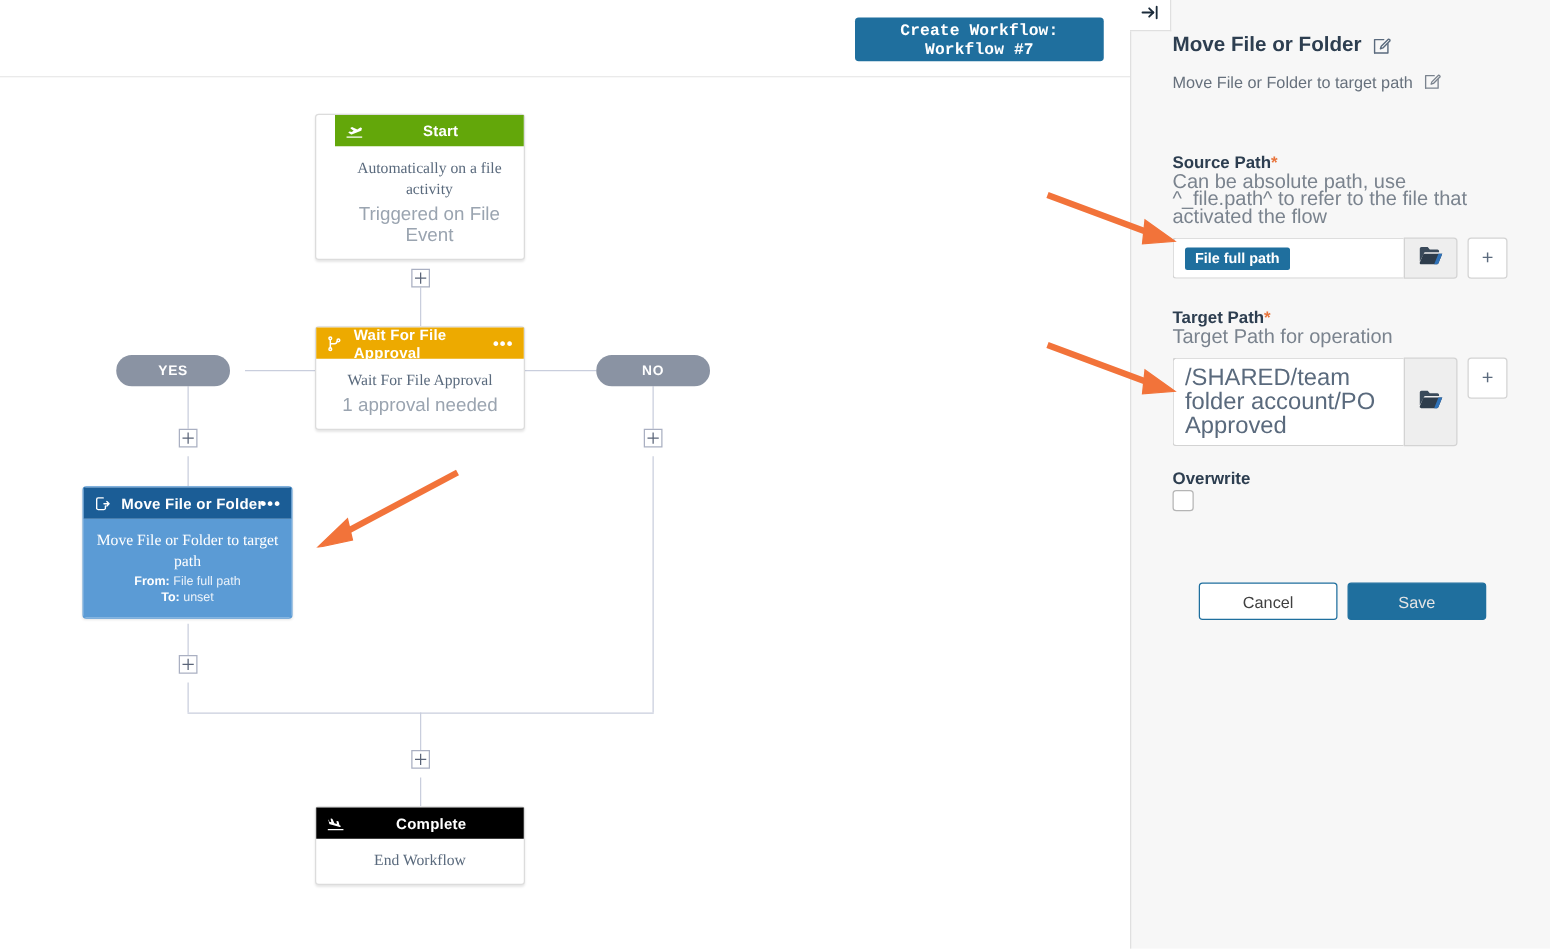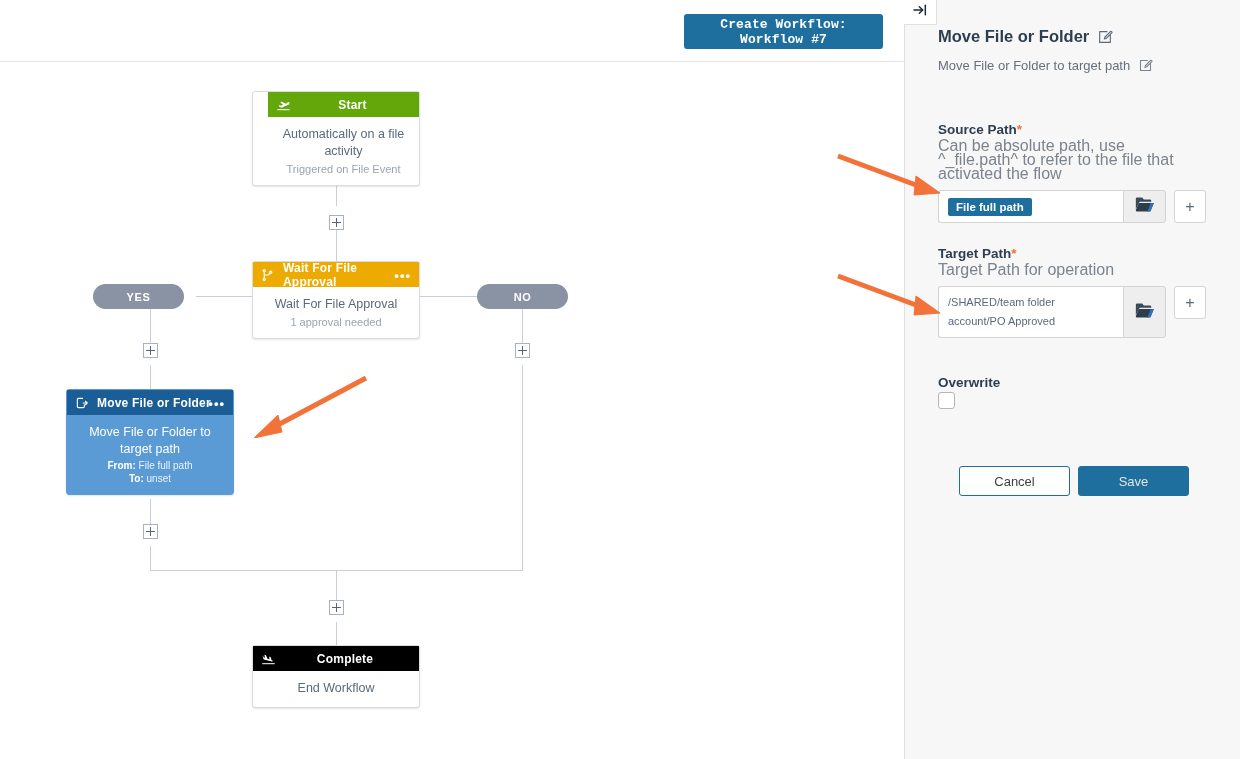--- a/index.html
+++ b/index.html
@@ -76,7 +76,7 @@
   .node-body {
     padding: 9px 10px 10px; text-align: center;
   }
-  .node-body .b-main { font-size: 12.5px; color: #5a6a7d; line-height: 17px; }
+  .node-body .b-main { font-size: 12.5px; color: #5a6a7d; line-height: 17px; font-family: Liberation Serif, serif; }
   .node-body .b-sub { font-size: 11px; color: #9aa4b0; margin-top: 3px; }
 
   

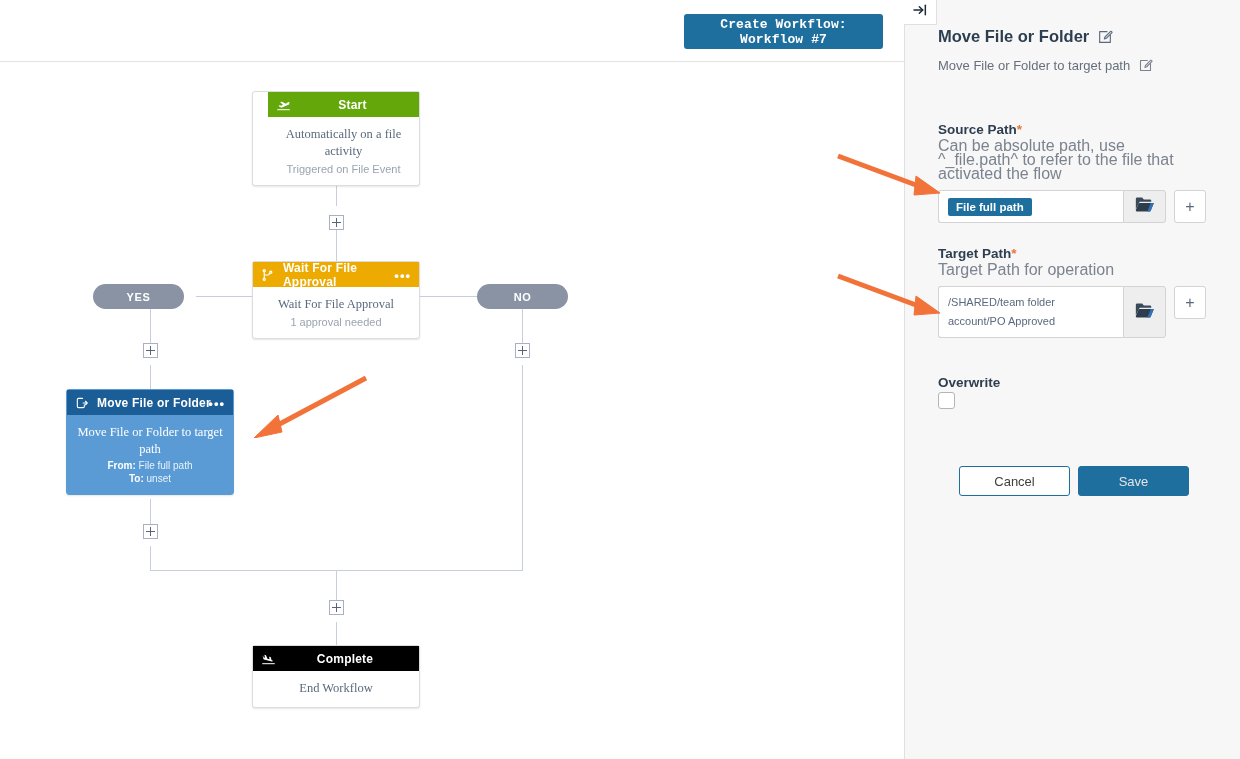--- a/index.html
+++ b/index.html
@@ -77,7 +77,7 @@
     padding: 9px 10px 10px; text-align: center;
   }
   .node-body .b-main { font-size: 12.5px; color: #5a6a7d; line-height: 17px; font-family: Liberation Serif, serif; }
-  .node-body .b-sub { font-size: 11px; color: #9aa4b0; margin-top: 3px; }
+  .node-body .b-sub { font-size: 15px; color: #9aa4b0; margin-top: 3px; }
 
   
   #node-start { left: 252px; top: 29px; padding-left: 15px; }

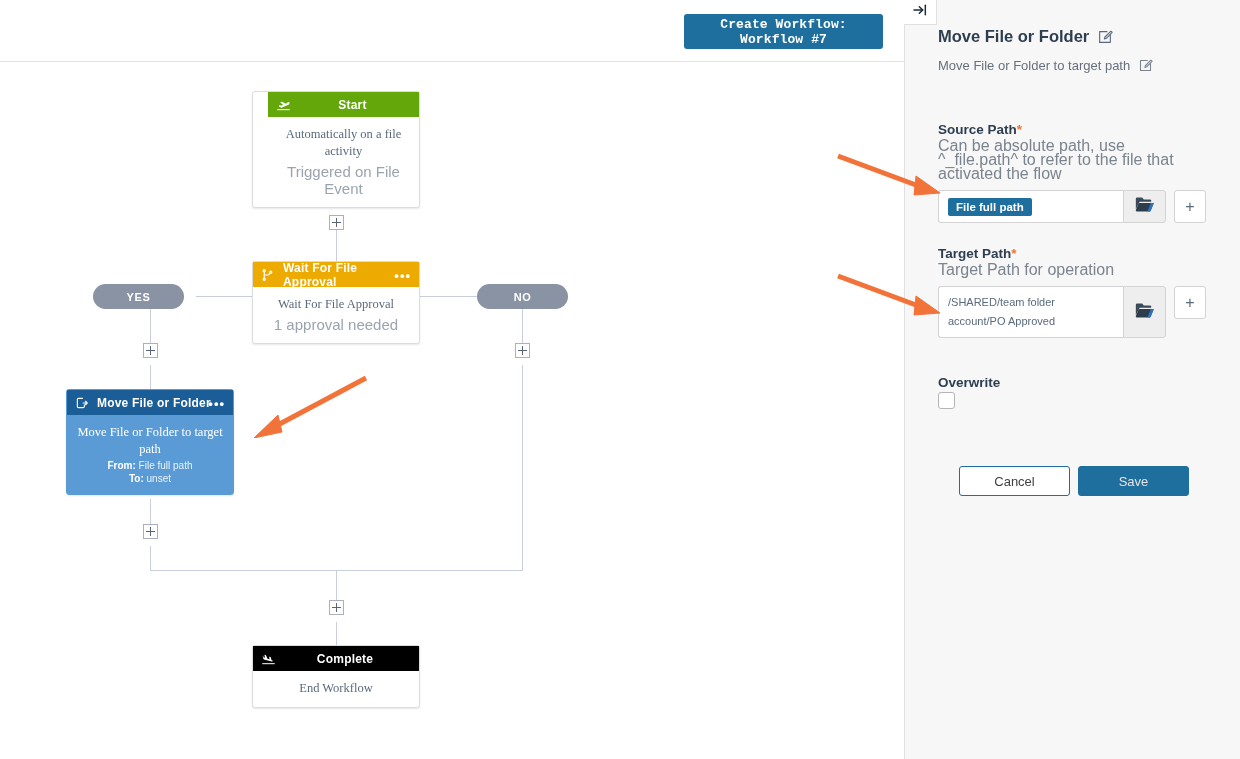--- a/index.html
+++ b/index.html
@@ -151,7 +151,7 @@
     background: #1f6f9e; color: #ffffff; border-radius: 2px;
     font-size: 11.5px; font-weight: bold; padding: 3px 8px; display: inline-block;
   }
-  .plain-val { font-size: 11px; color: #5a6a7d; line-height: 19px; }
+  .plain-val { font-size: 19px; color: #5a6a7d; line-height: 19px; }
   .picker-btn {
     width: 43px; background: #eeeeee; border: 1px solid #d3d3d3;
     border-radius: 0 3px 3px 0; display: flex; align-items: center;

